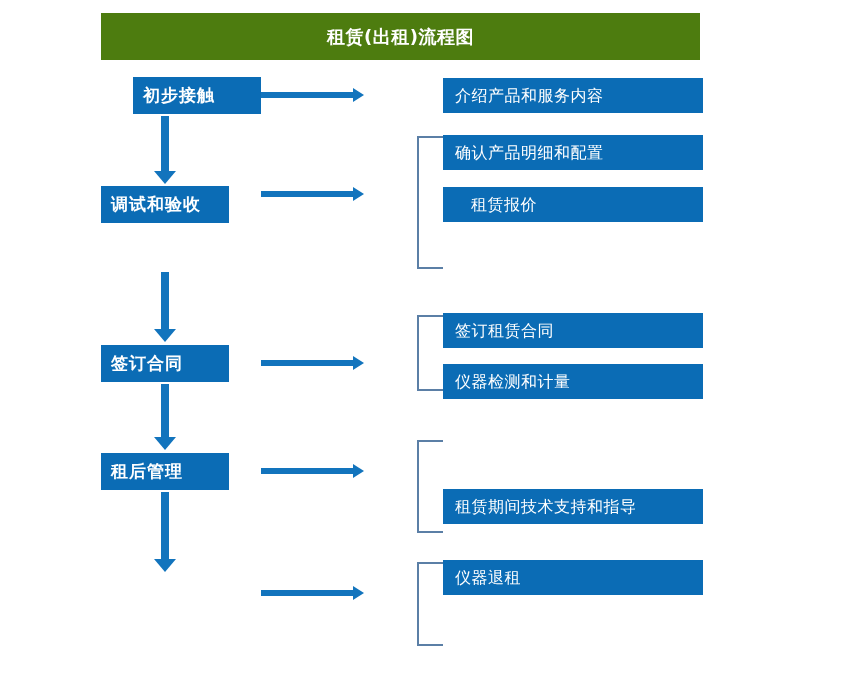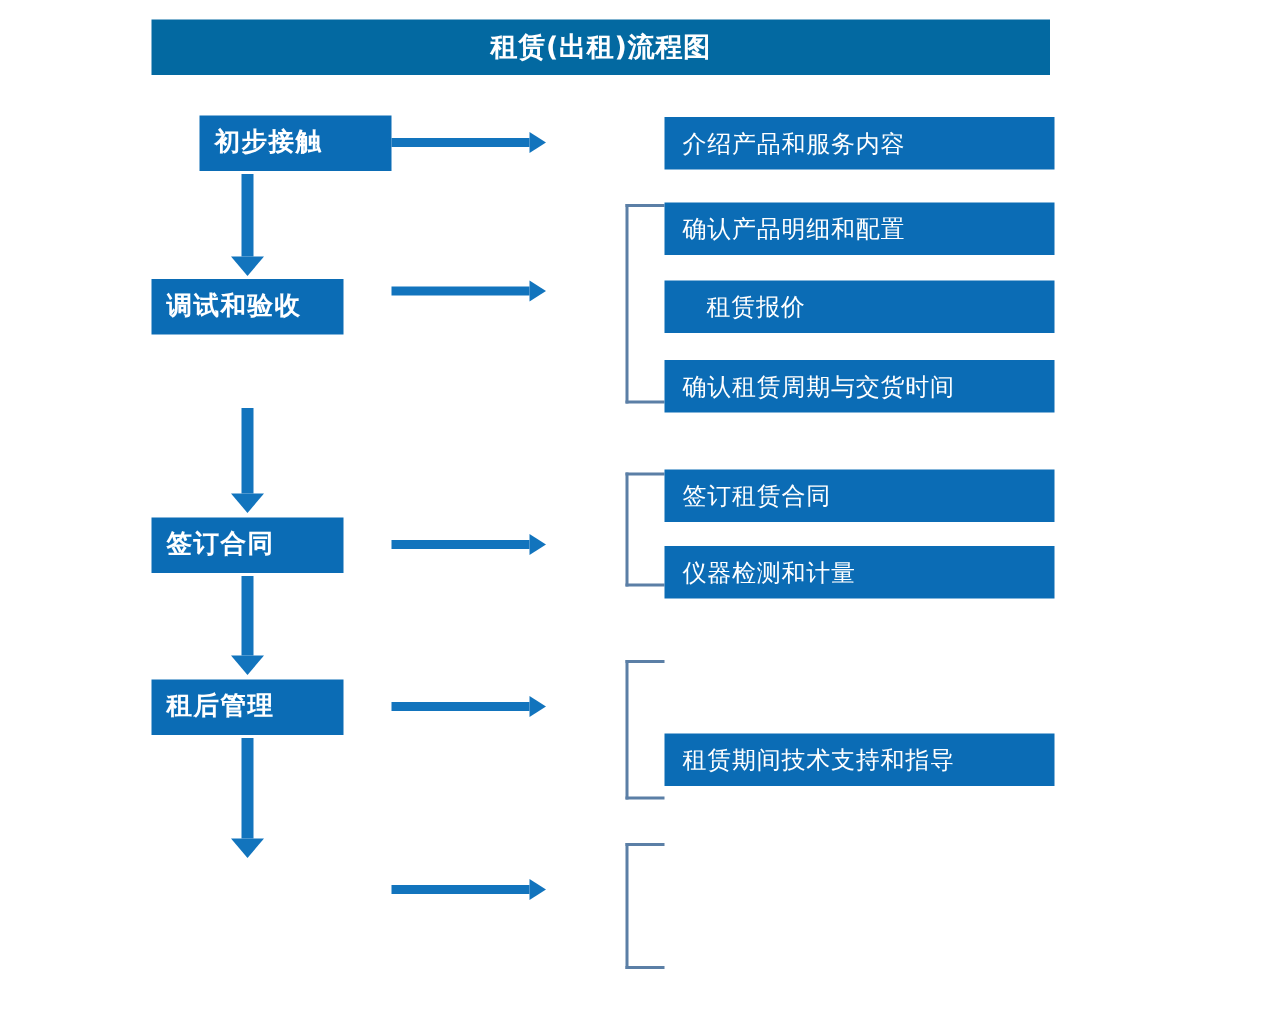--- a/index.html
+++ b/index.html
@@ -24,8 +24,8 @@
     left: 101px;
     top: 13px;
     width: 599px;
-    height: 37px;
-    background: #0369a1;
+    height: 47px;
+    background: #4d7c0f;
     color: #ffffff;
     font-size: 18px;
     font-weight: bold;

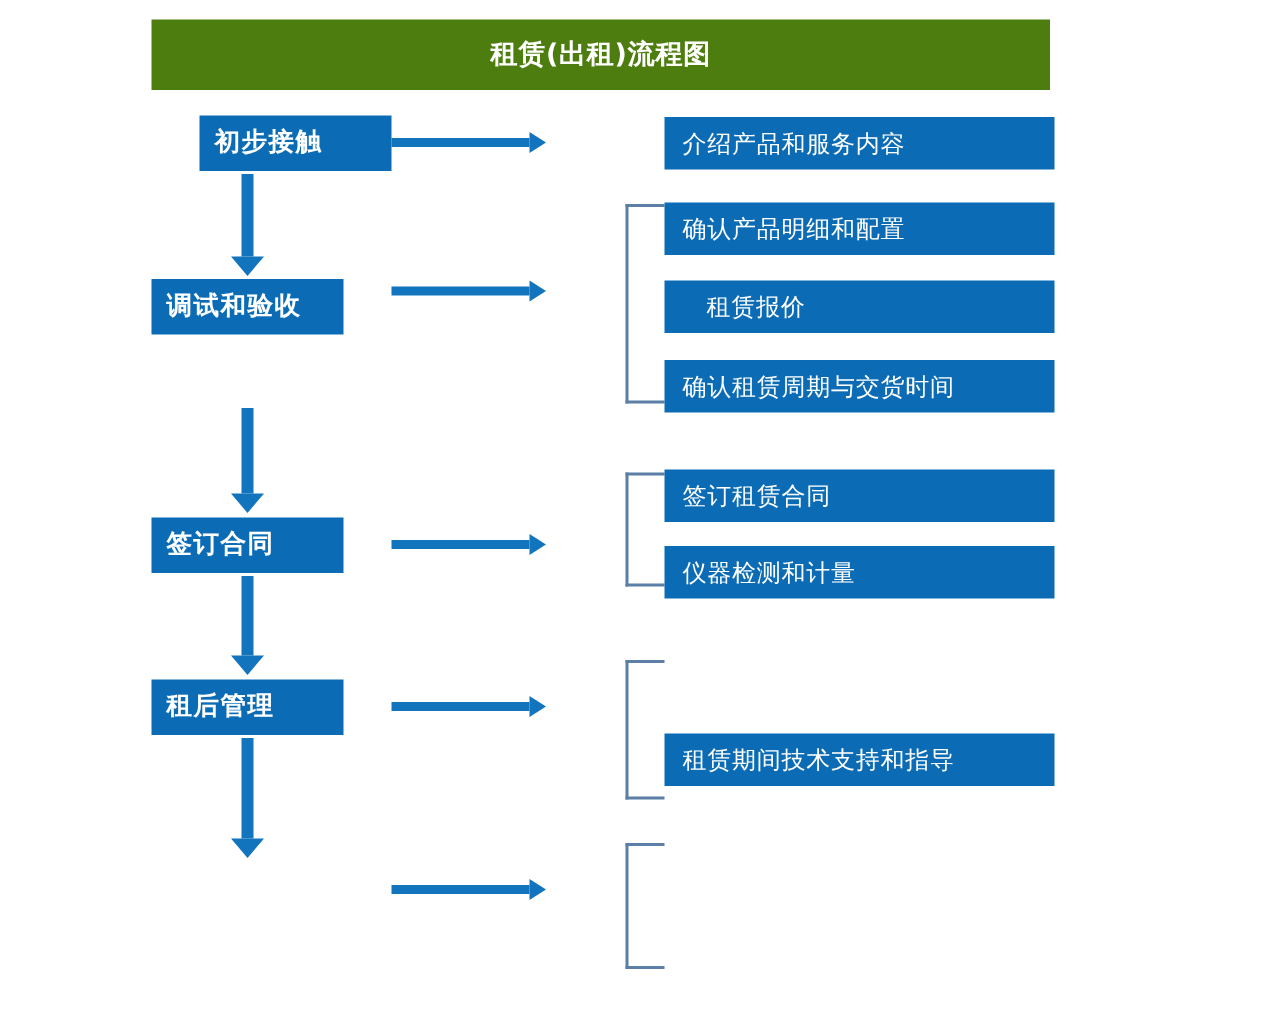--- a/index.html
+++ b/index.html
@@ -184,7 +184,6 @@
   <div class="detail-box" style="top:78px;">介绍产品和服务内容</div>
   <div class="detail-box" style="top:135px;">确认产品明细和配置</div>
   <div class="detail-box" style="top:187px;padding-left:28px;">租赁报价</div>
-  <div class="detail-box" style="top:240px;">确认租赁周期与交货时间</div>
   <div class="detail-box" style="top:313px;">签订租赁合同</div>
   <div class="detail-box" style="top:364px;">仪器检测和计量</div>
   <div class="detail-box" style="top:489px;">租赁期间技术支持和指导</div>

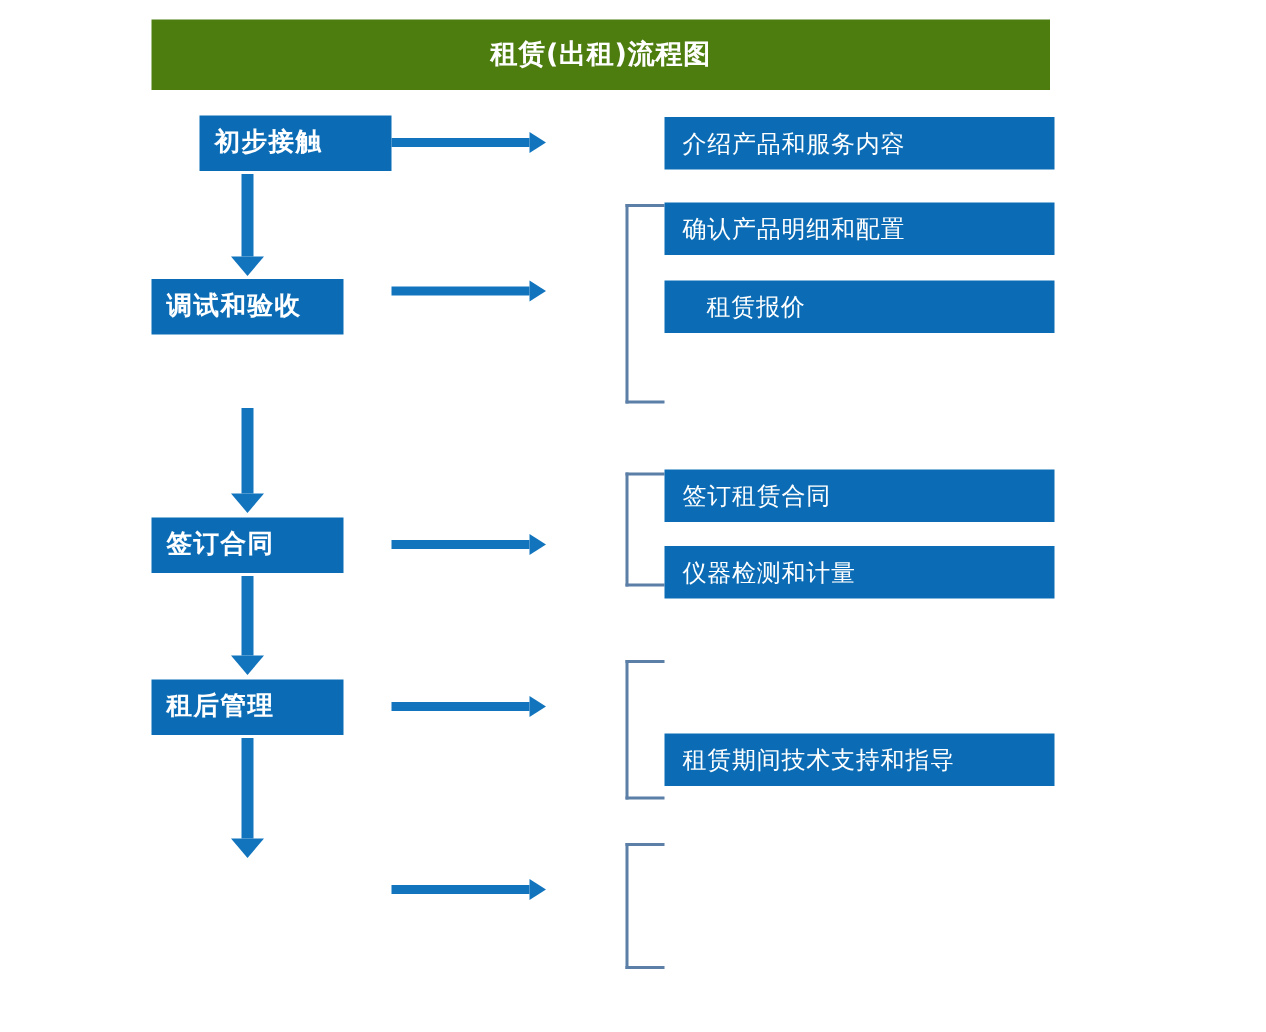--- a/index.html
+++ b/index.html
@@ -187,6 +187,7 @@
   <div class="detail-box" style="top:313px;">签订租赁合同</div>
   <div class="detail-box" style="top:364px;">仪器检测和计量</div>
   <div class="detail-box" style="top:489px;">租赁期间技术支持和指导</div>
+  <div class="detail-box" style="top:560px;">仪器退租</div>
 
 </div>
 

